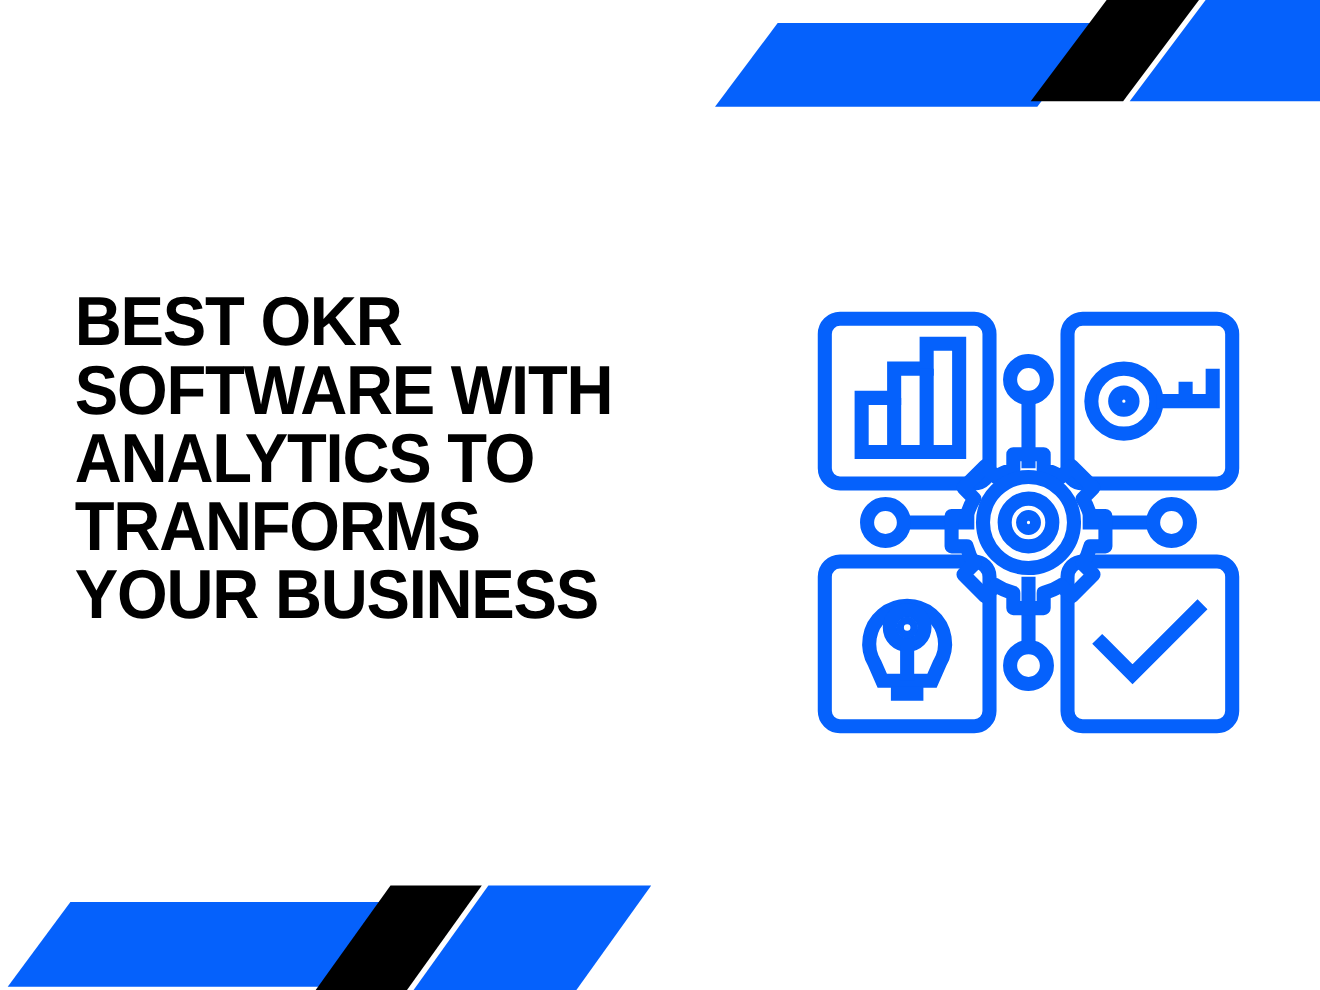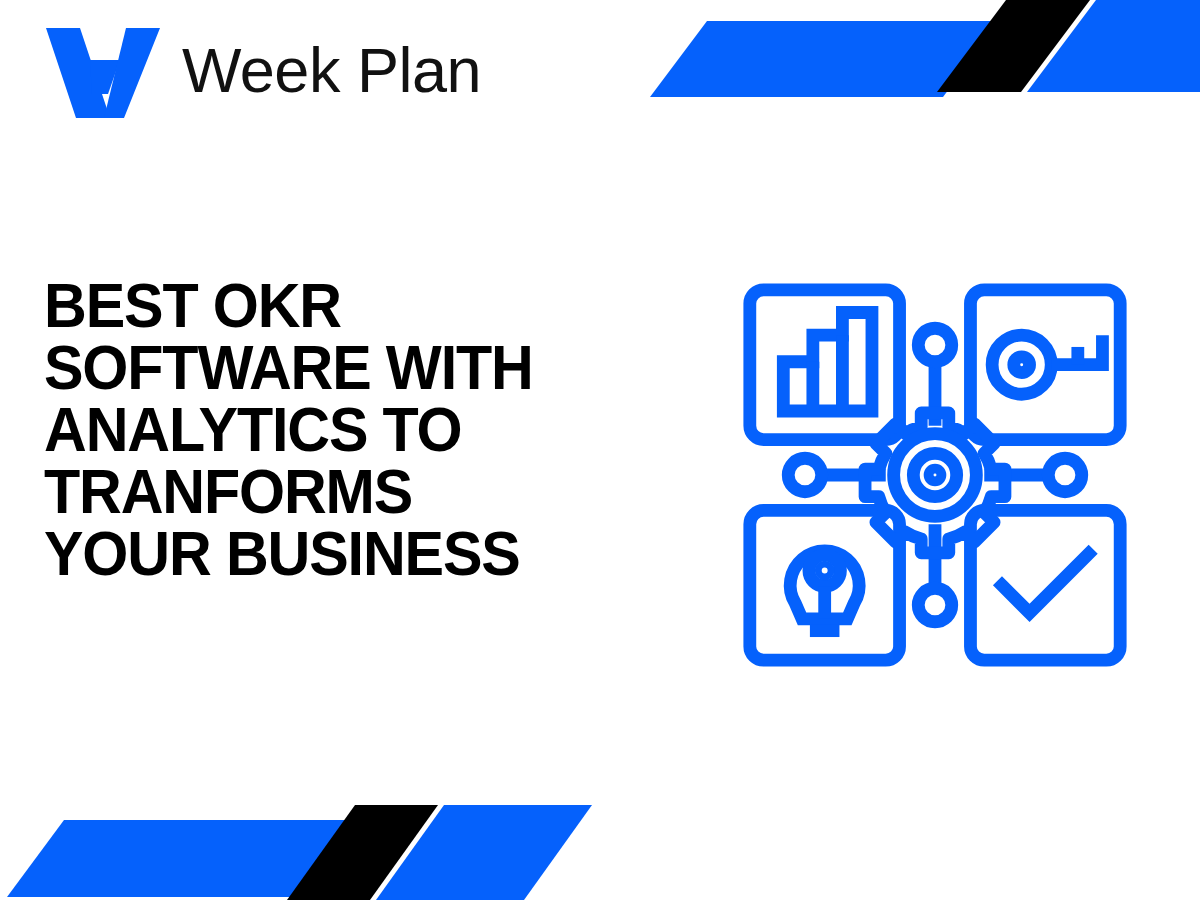--- a/index.html
+++ b/index.html
@@ -100,17 +100,6 @@
     <polygon points="444,805 592,805 524,900 376,900" fill="#0561FC"></polygon>
   </svg>
 
-  <div id="brand">
-    <svg id="logo-mark" viewBox="0 0 132 96">
-
-      <polygon points="12,6 46,6 76,96 42,96" fill="#0561FC"></polygon>
-
-      <polygon points="56,38 86,38 74,72 58,72" fill="#0561FC"></polygon>
-
-      <polygon points="92,6 126,6 90,96 70,96" fill="#0561FC"></polygon>
-    </svg>
-    <div id="brand-name">Week Plan</div>
-  </div>
 
   <div id="headline">
     <div class="headline-line">BEST OKR</div>

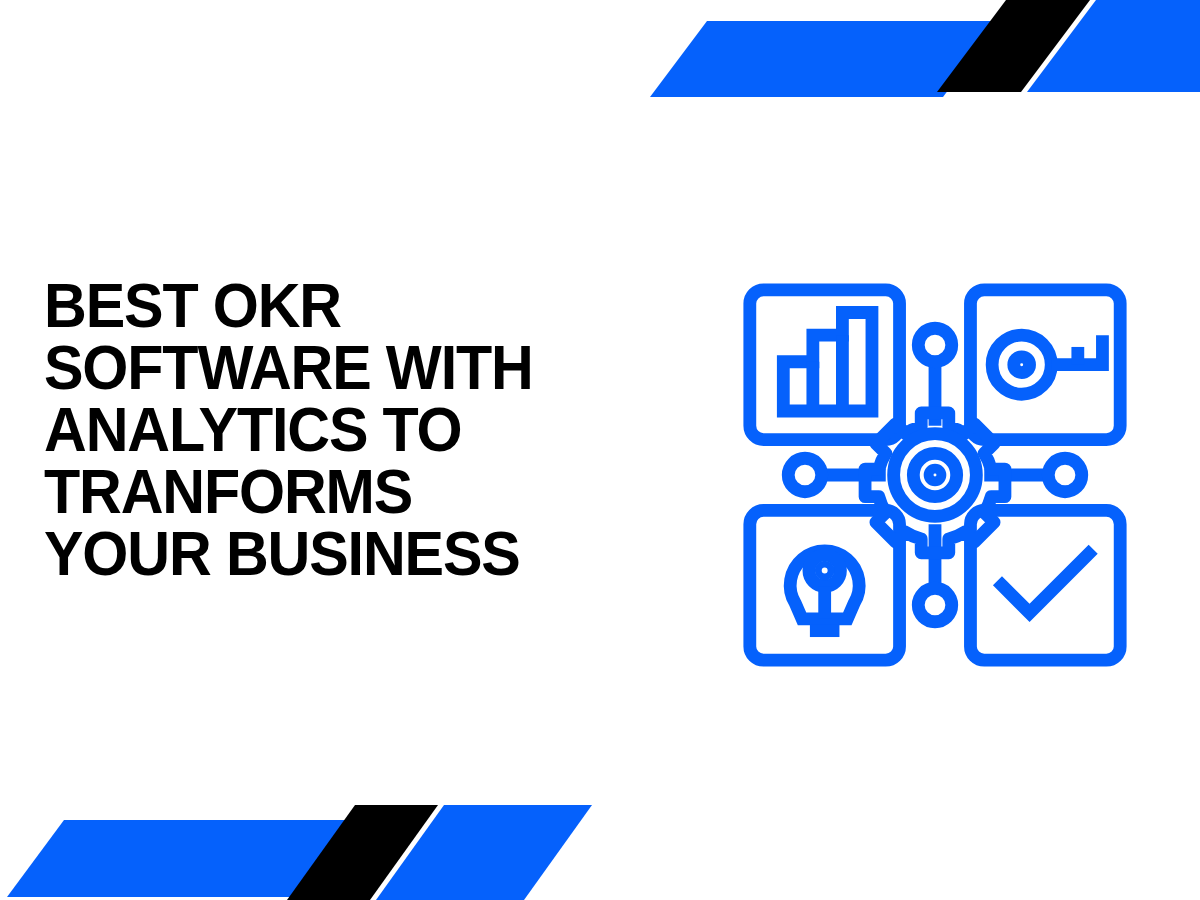--- a/index.html
+++ b/index.html
@@ -55,10 +55,9 @@
   
   #headline {
     position: absolute;
-    left: 44px;
+    left: 68px;
     top: 262px;
     width: 640px;
-    margin-top: 12px;
   }
   .headline-line {
     font-family: "Liberation Sans", sans-serif;

